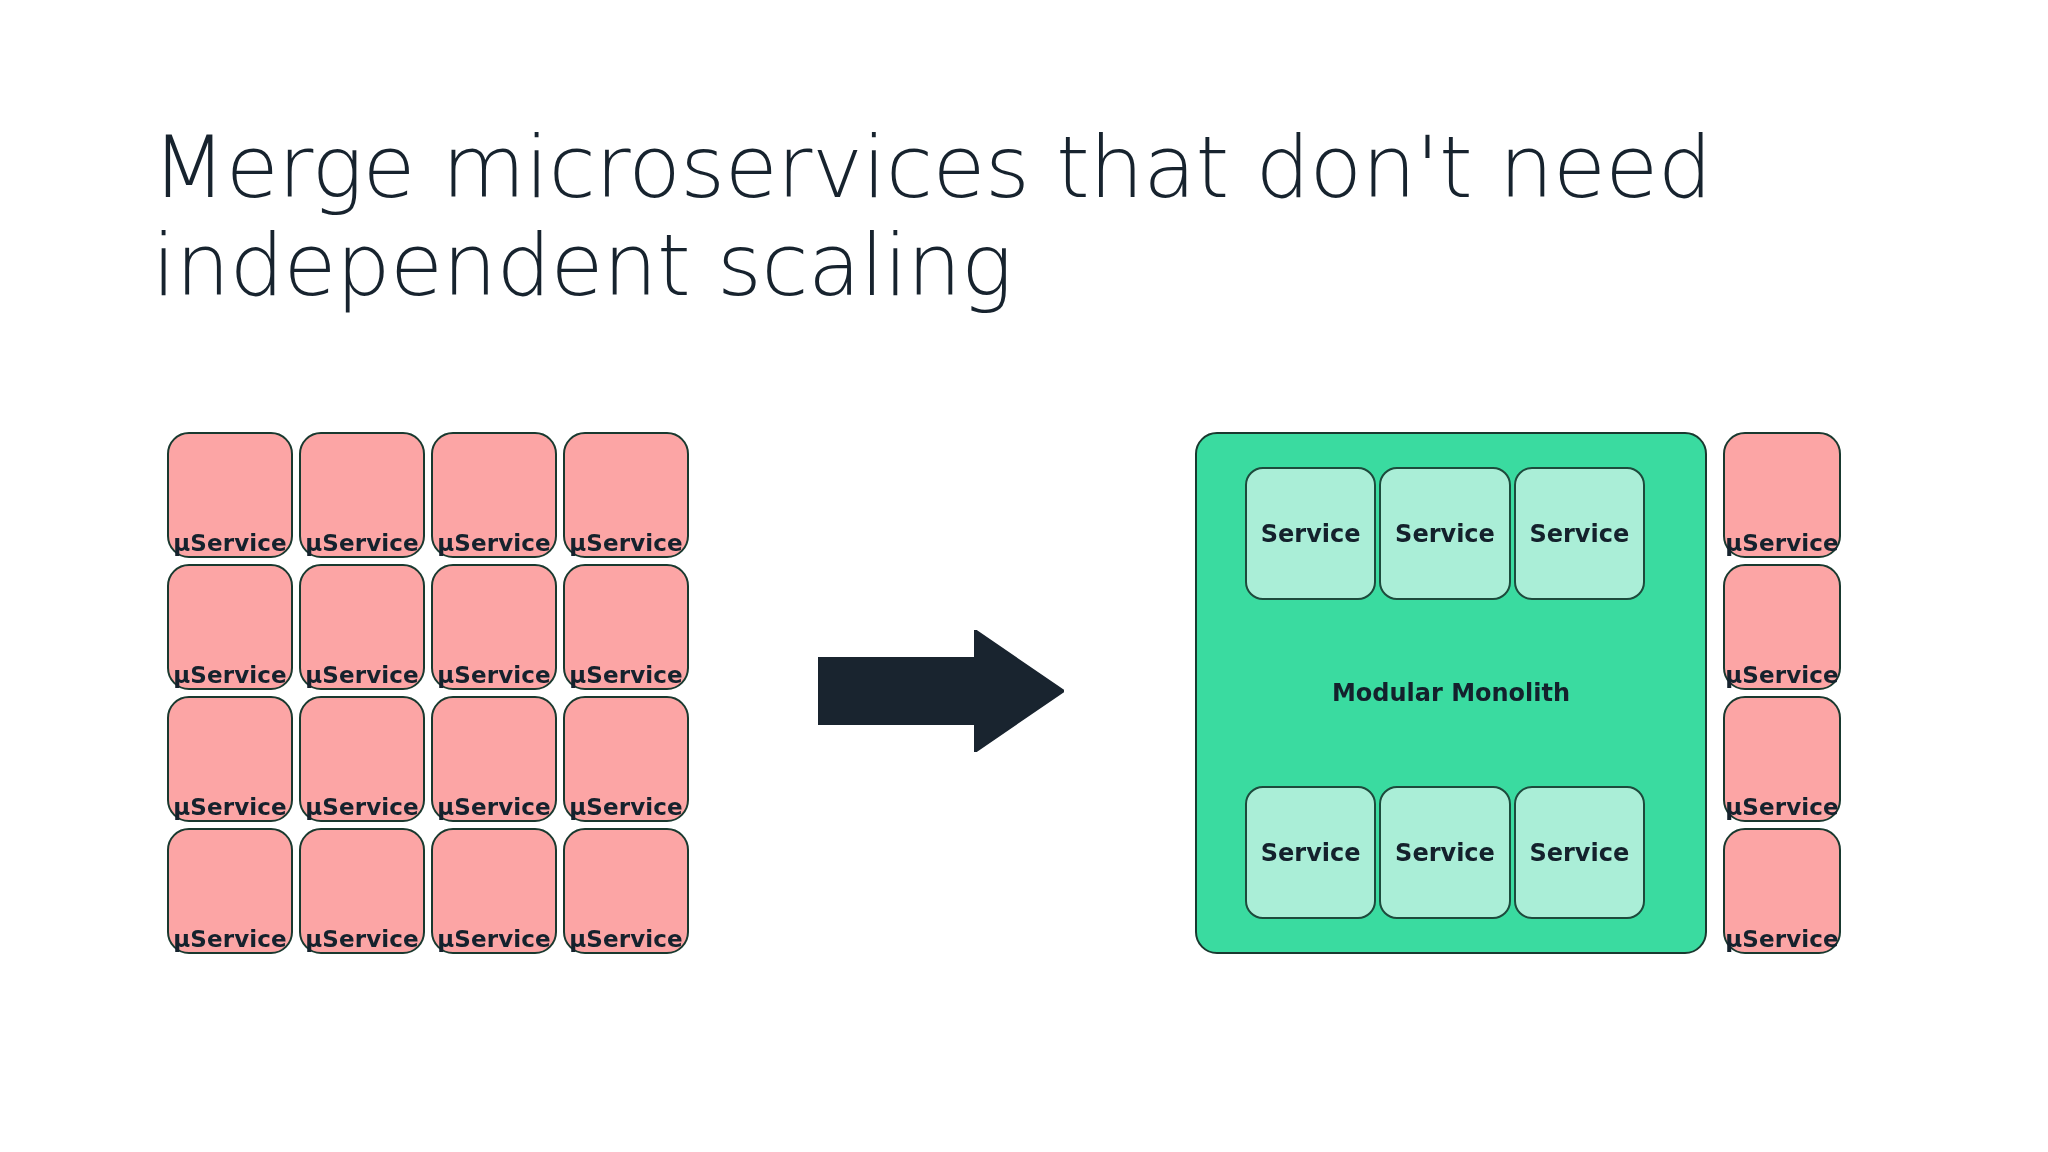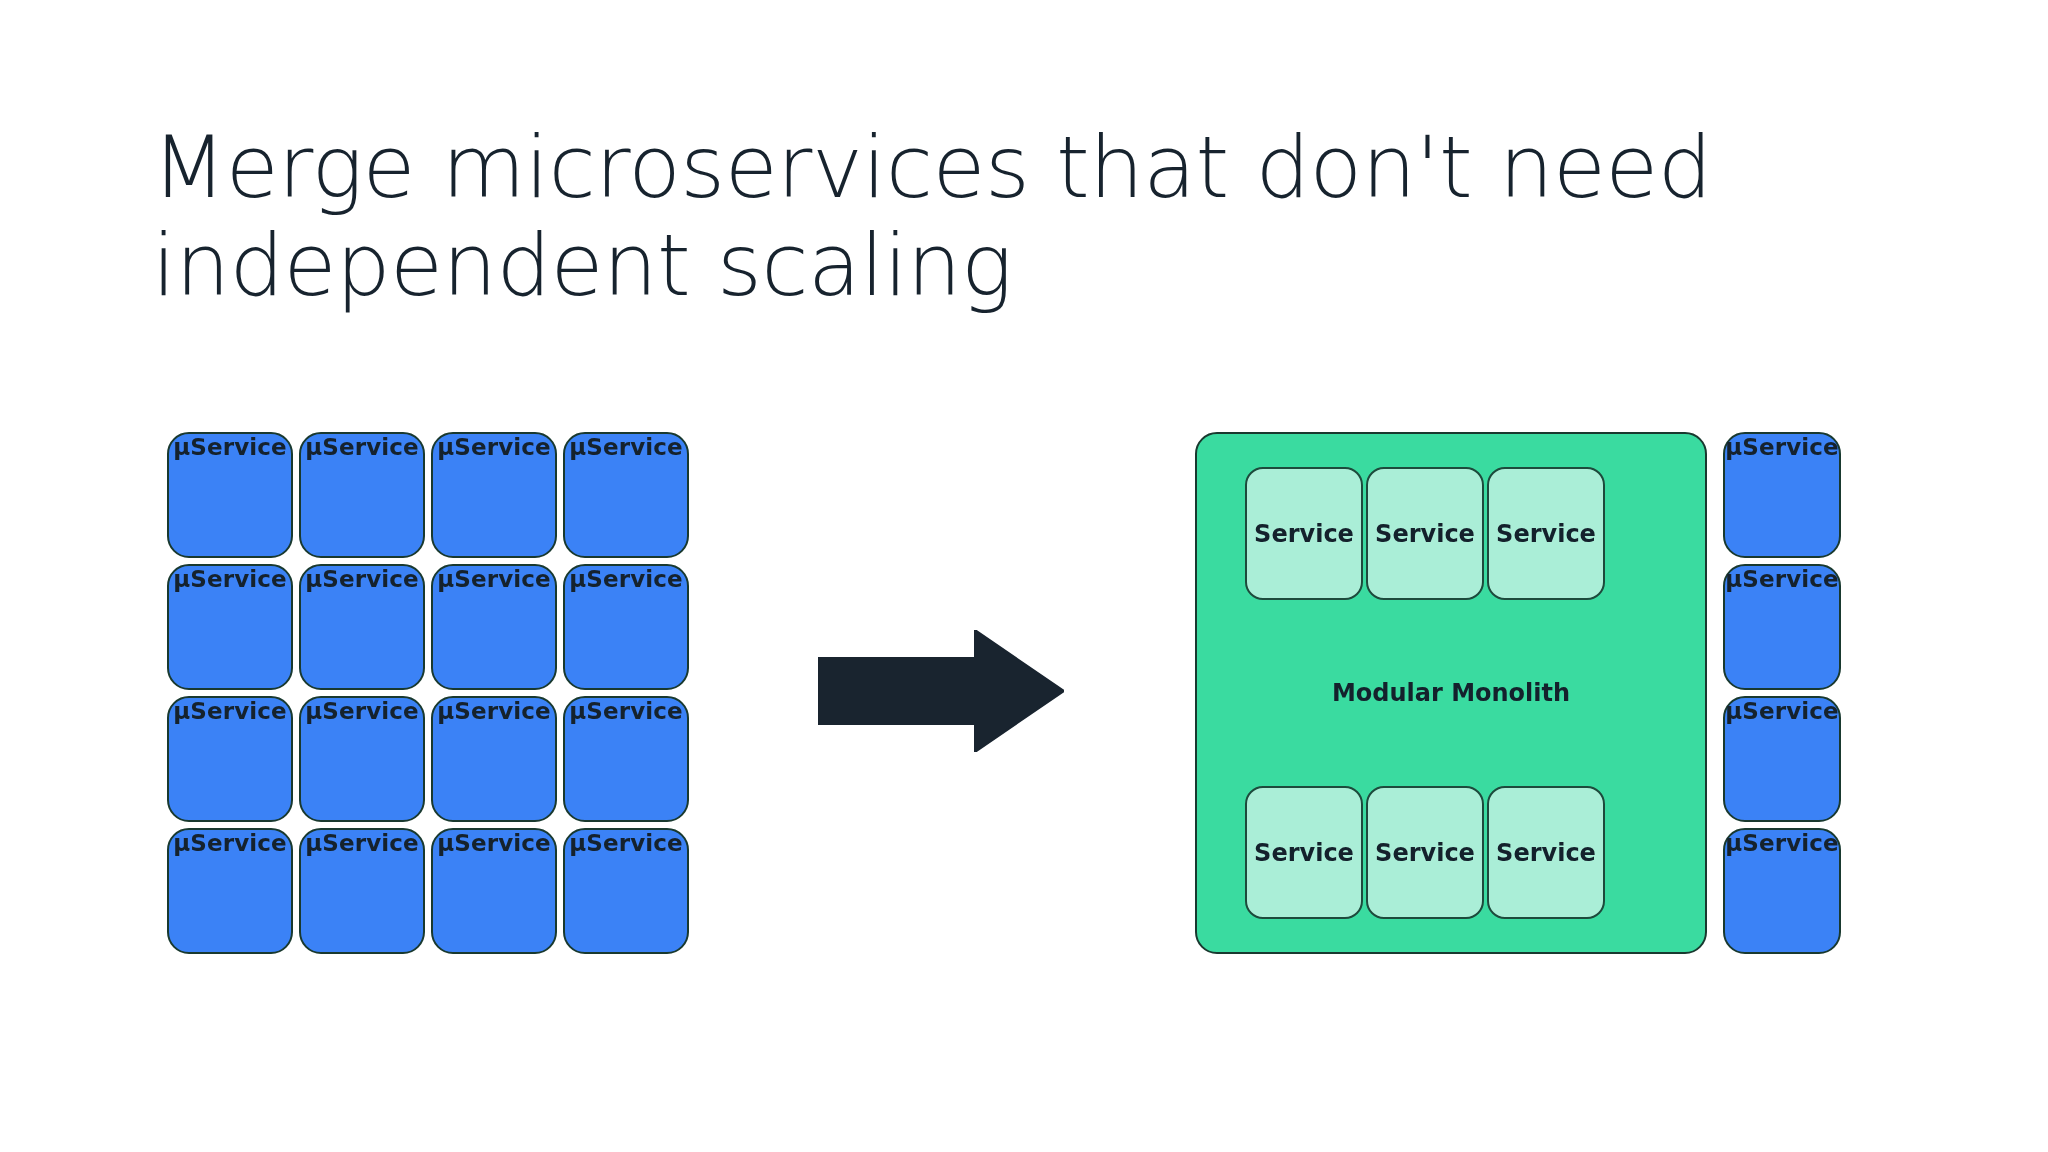--- a/index.html
+++ b/index.html
@@ -52,11 +52,11 @@
   }
 
   .ms-tile {
-    background: #3b82f6;
+    background: #fca5a5;
     border: 2px solid #19392f;
     border-radius: 22px;
     display: flex;
-    align-items: flex-start;
+    align-items: flex-end;
     justify-content: center;
     box-sizing: border-box;
   }

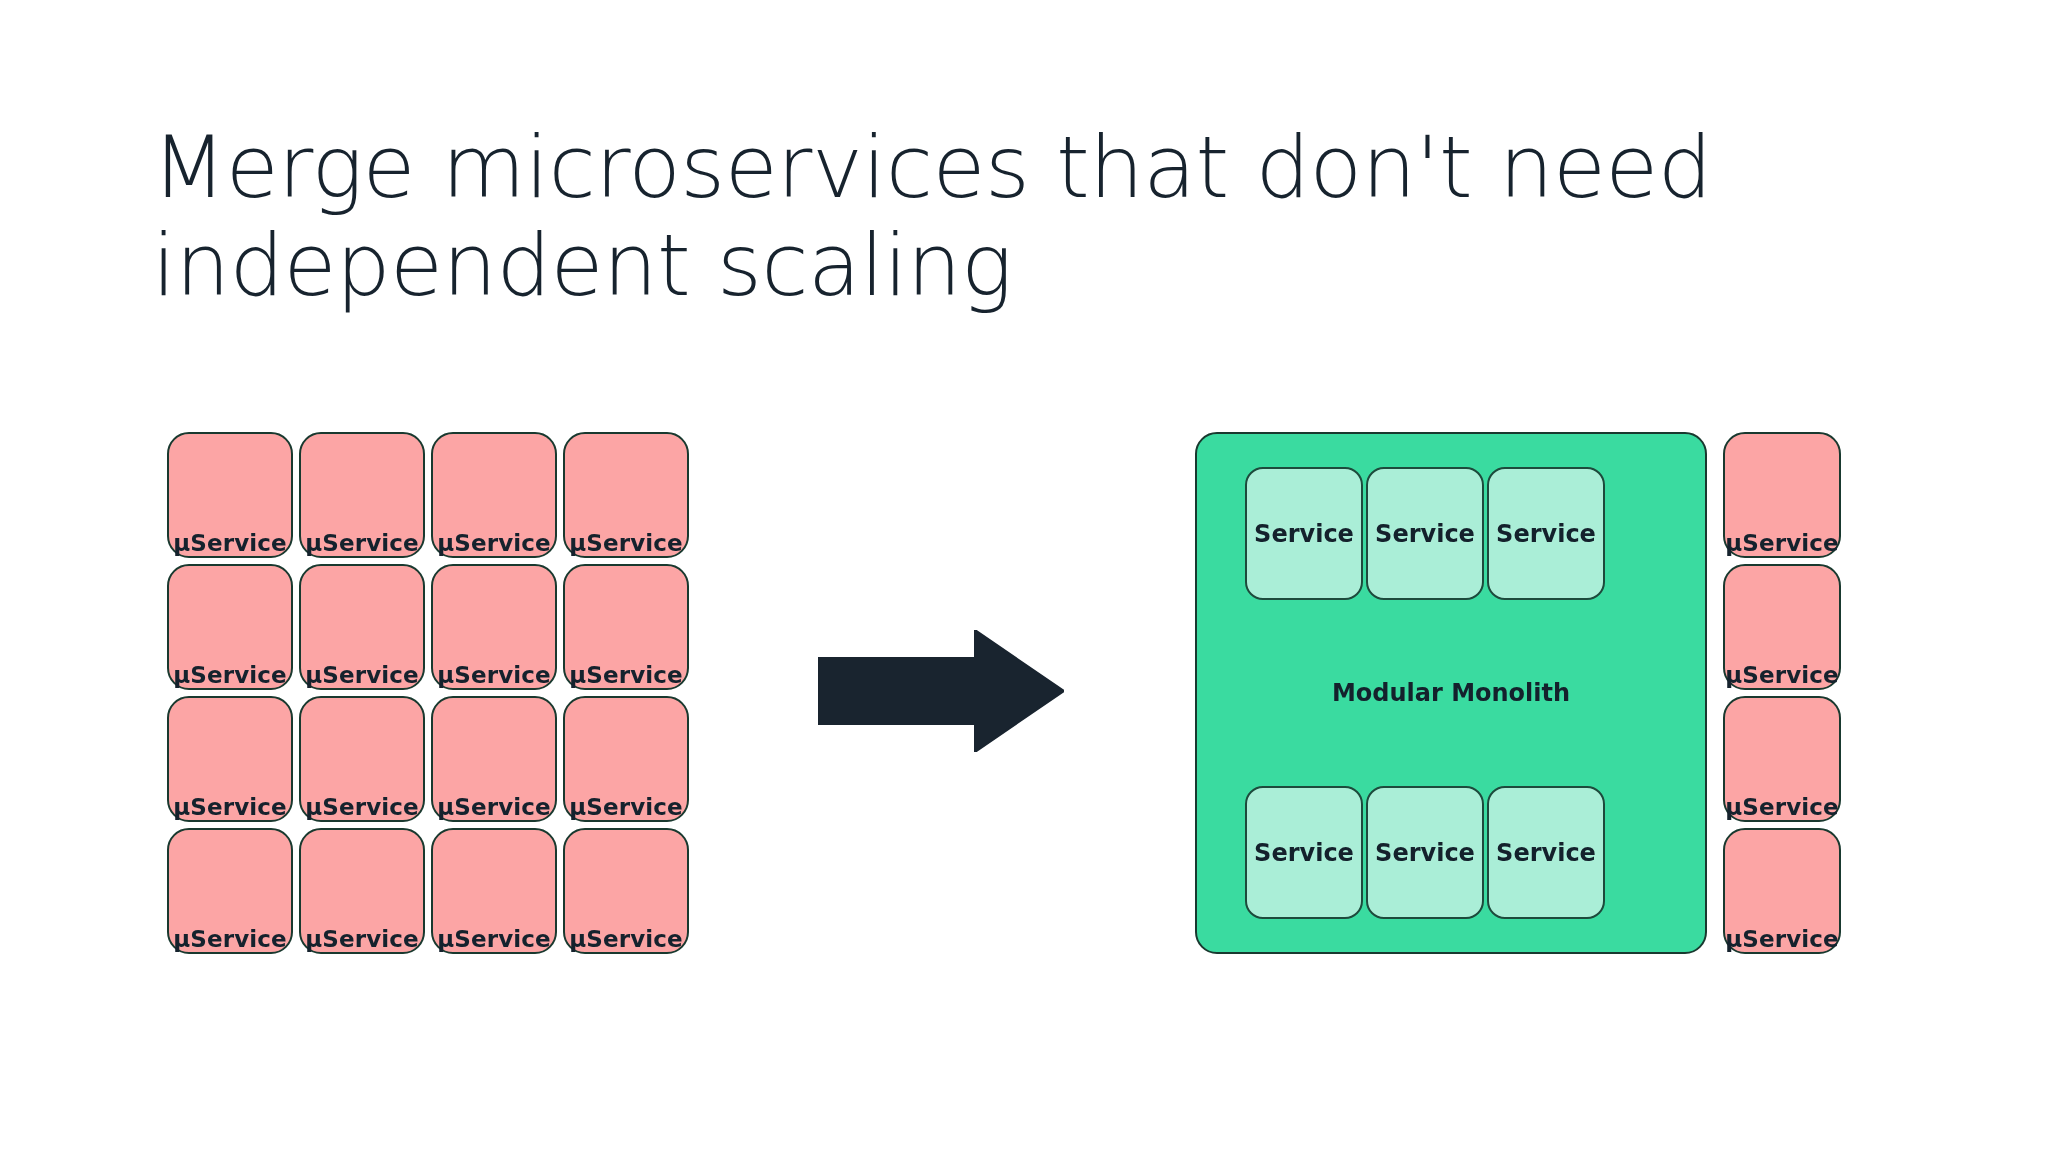--- a/index.html
+++ b/index.html
@@ -97,7 +97,7 @@
   .inner-row {
     position: absolute;
     left: 48px;
-    width: 360px;
+    width: 400px;
     height: 133px;
     display: flex;
     gap: 3px;

